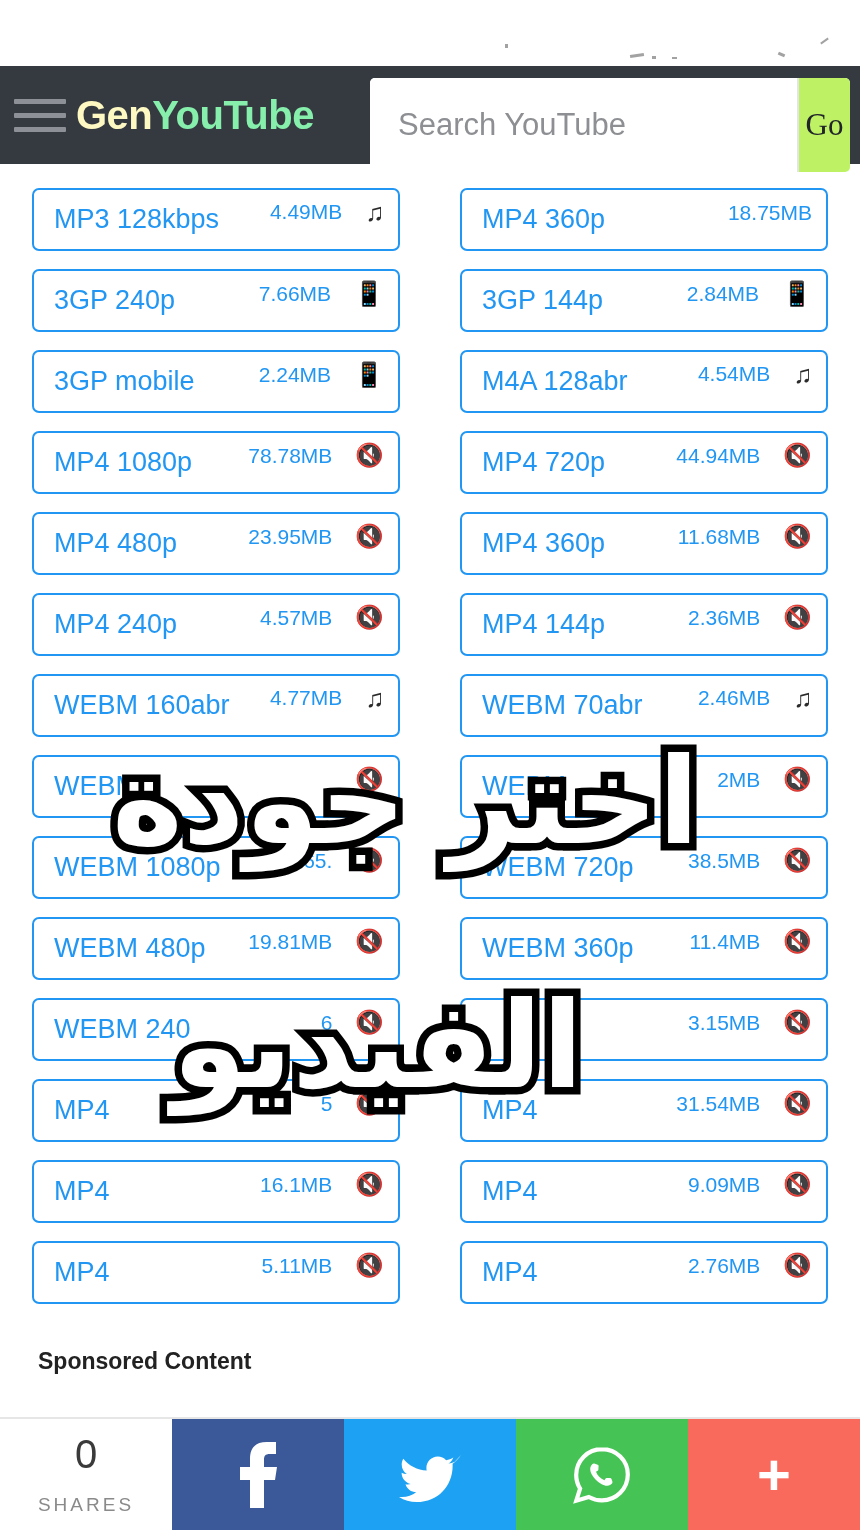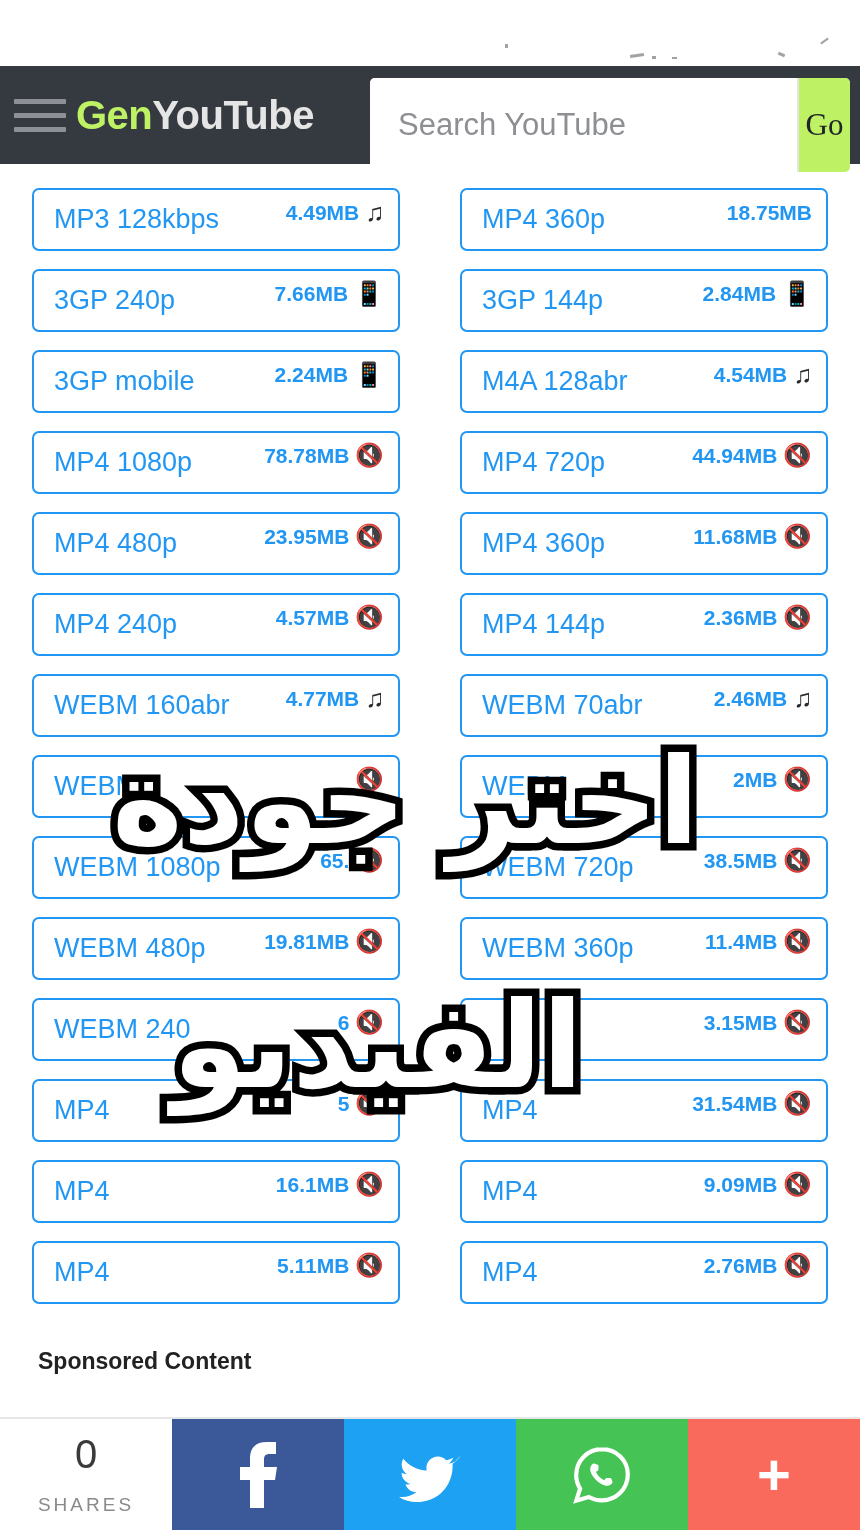--- a/index.html
+++ b/index.html
@@ -37,7 +37,7 @@
     font-size: 40px; font-weight: bold; letter-spacing: -.5px;
     white-space: nowrap; user-select: none;
   }
-  .brand .gen { color: #bef264; }
+  .brand .gen { color: #fef9c3; }
   .brand .yt  { color: #e5e5e5; margin-top: 36px; }
   .search-wrap {
     position: absolute; left: 370px; top: 12px;

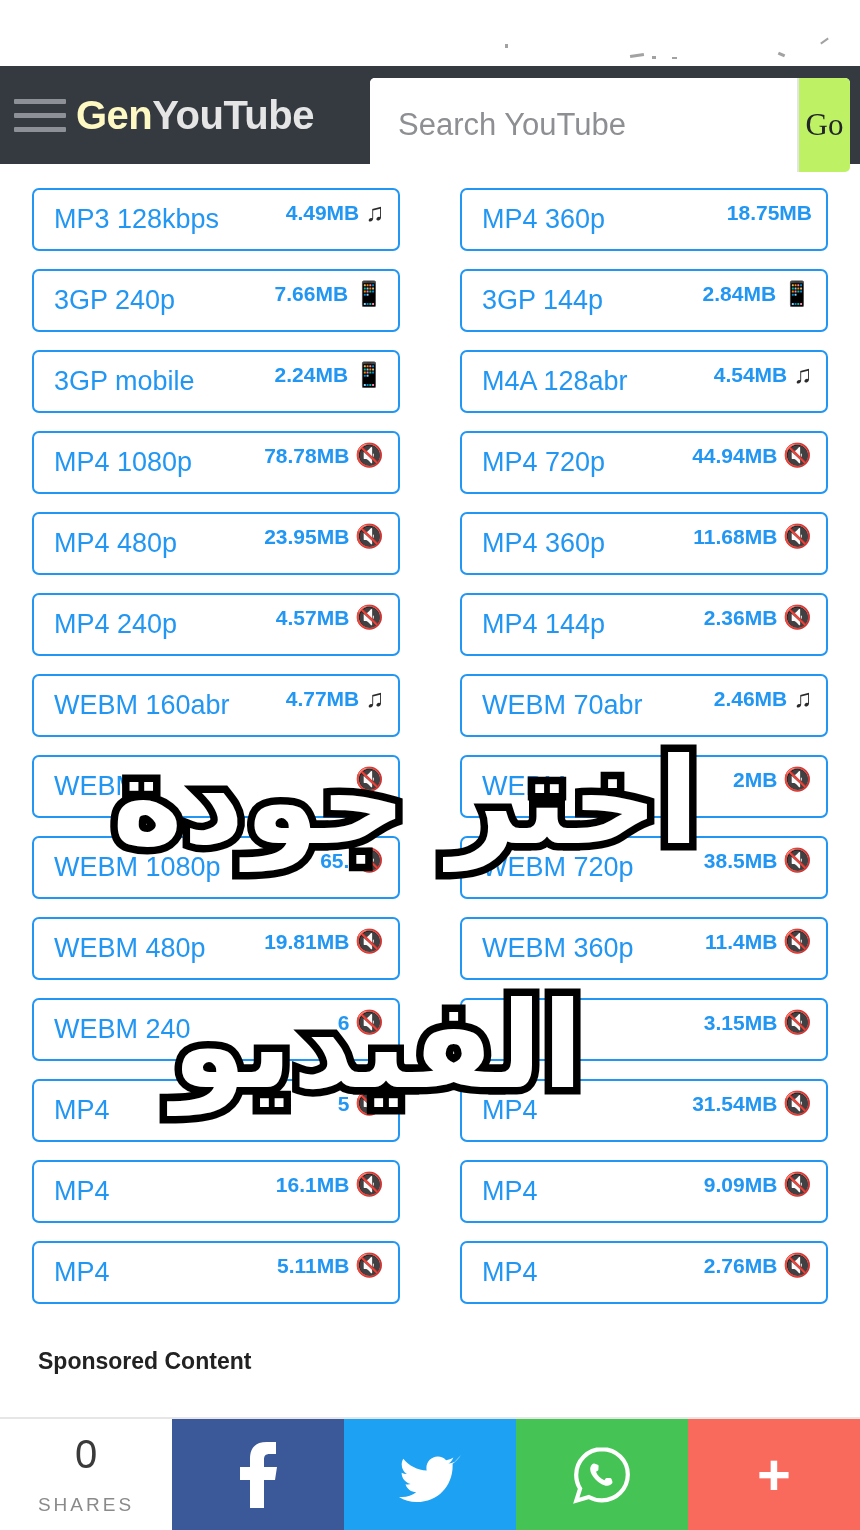--- a/index.html
+++ b/index.html
@@ -38,7 +38,7 @@
     white-space: nowrap; user-select: none;
   }
   .brand .gen { color: #fef9c3; }
-  .brand .yt  { color: #e5e5e5; margin-top: 36px; }
+  .brand .yt  { color: #86efac; margin-top: 36px; }
   .search-wrap {
     position: absolute; left: 370px; top: 12px;
     width: 480px; height: 94px;

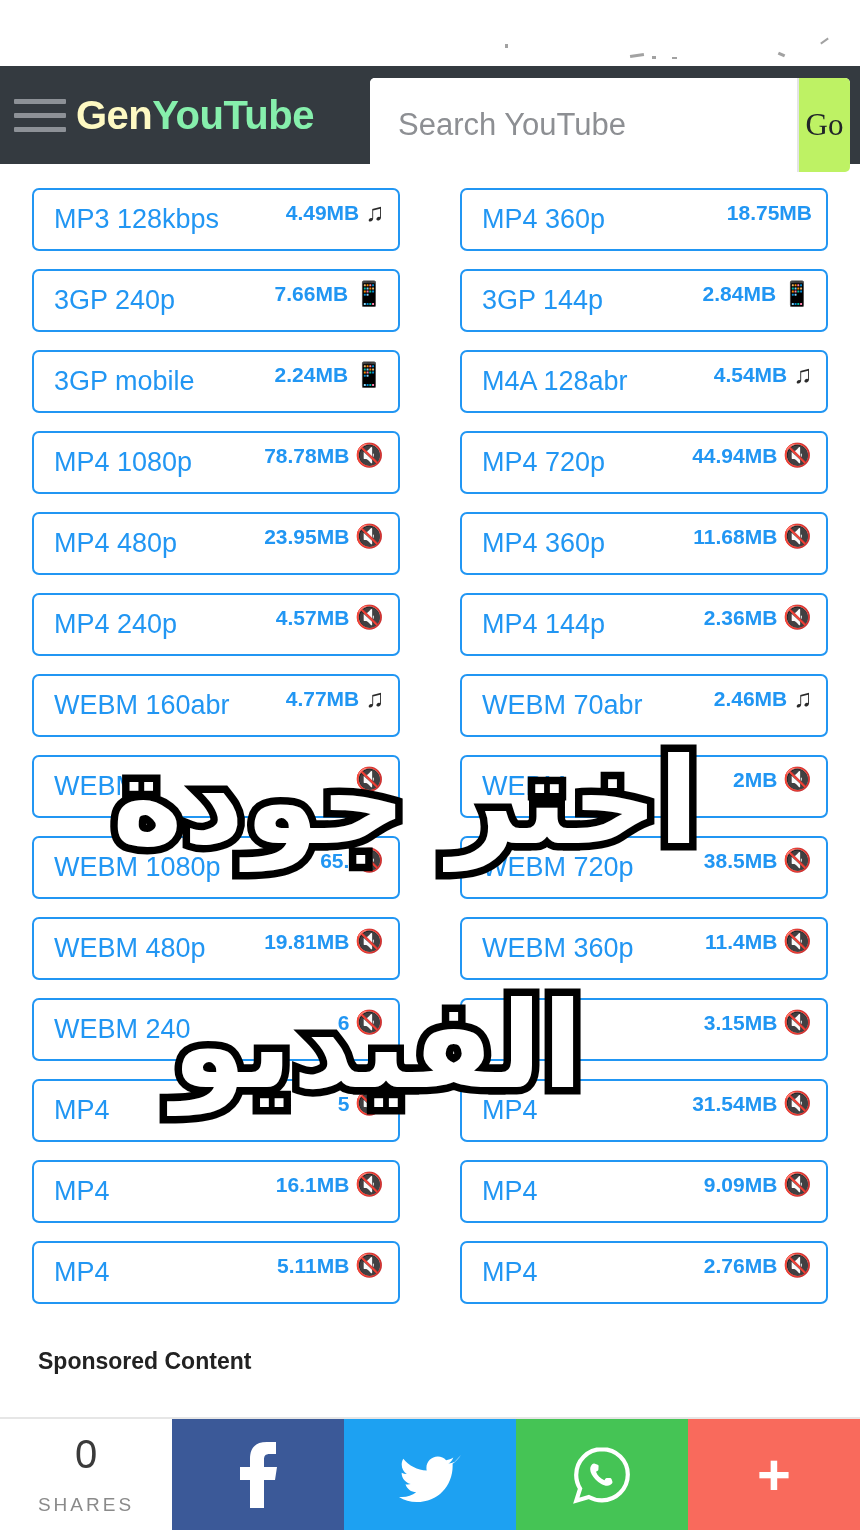--- a/index.html
+++ b/index.html
@@ -88,9 +88,8 @@
   }
   .dl-right {
     margin-left: auto;
-    display: flex; align-items: center; gap: 6px;
+    display: flex; align-items: flex-start; gap: 23px;
     flex: 0 0 auto;
-    font-weight: bold;
   }
   .dl-size {
     color: #2196f3;

